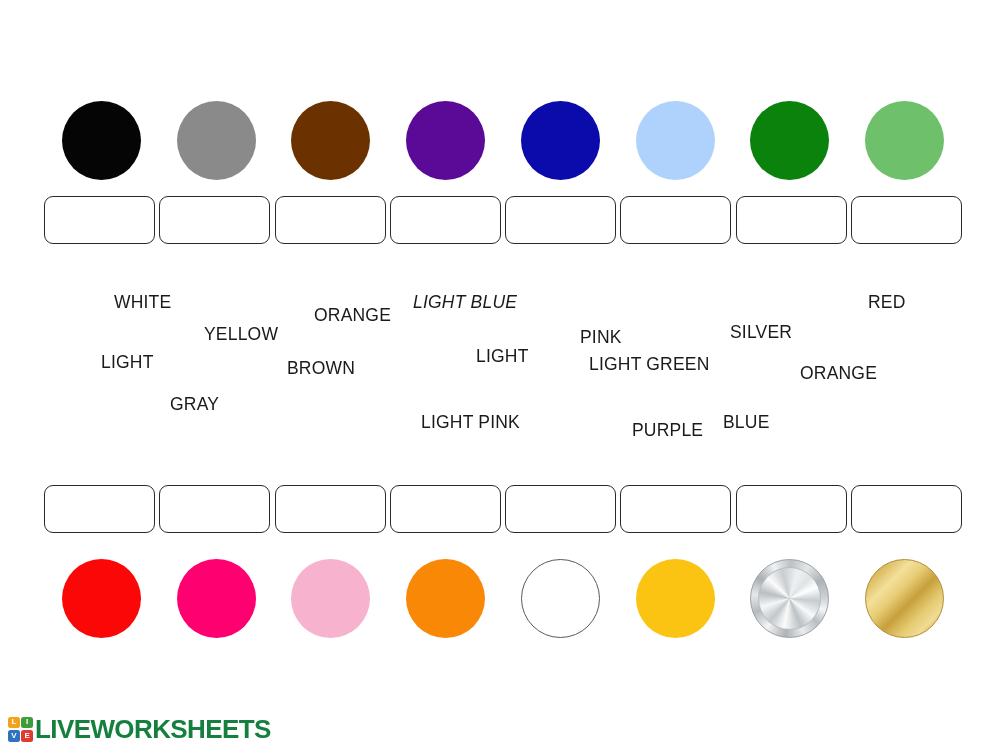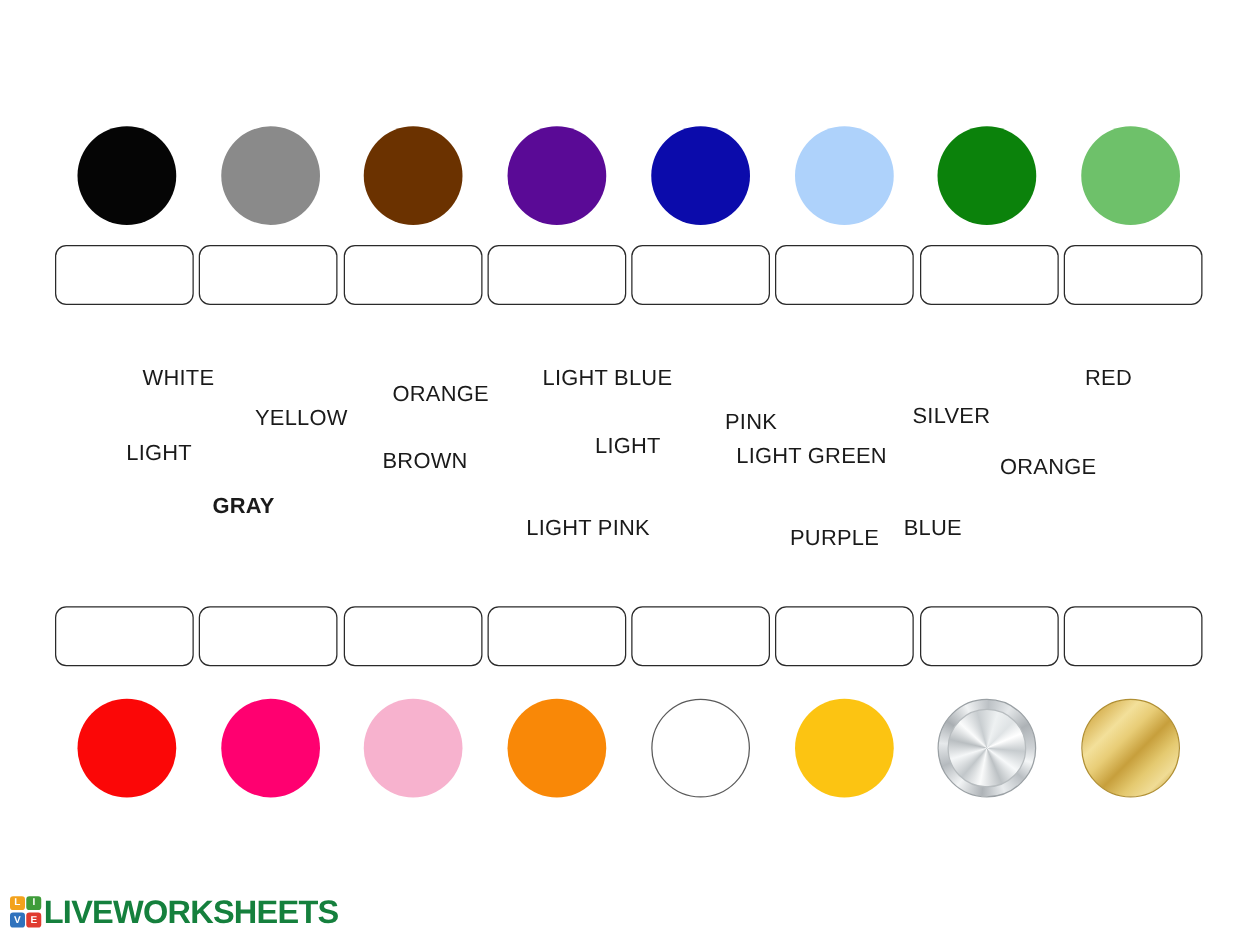--- a/index.html
+++ b/index.html
@@ -215,7 +215,7 @@
   <div class="word-bank" id="word-bank">
       <div class="word" style="left: 114px; top: 10px;">WHITE</div>
       <div class="word" style="left: 314px; top: 23px;">ORANGE</div>
-      <div class="word" style="left: 434px; top: 10px;">LIGHT BLUE</div>
+      <div class="word" style="left: 413px; top: 10px; font-style: italic;">LIGHT BLUE</div>
       <div class="word" style="left: 580px; top: 10px; margin-top: 35px;">PINK</div>
       <div class="word" style="left: 868px; top: 10px;">RED</div>
       <div class="word" style="left: 204px; top: 42px;">YELLOW</div>

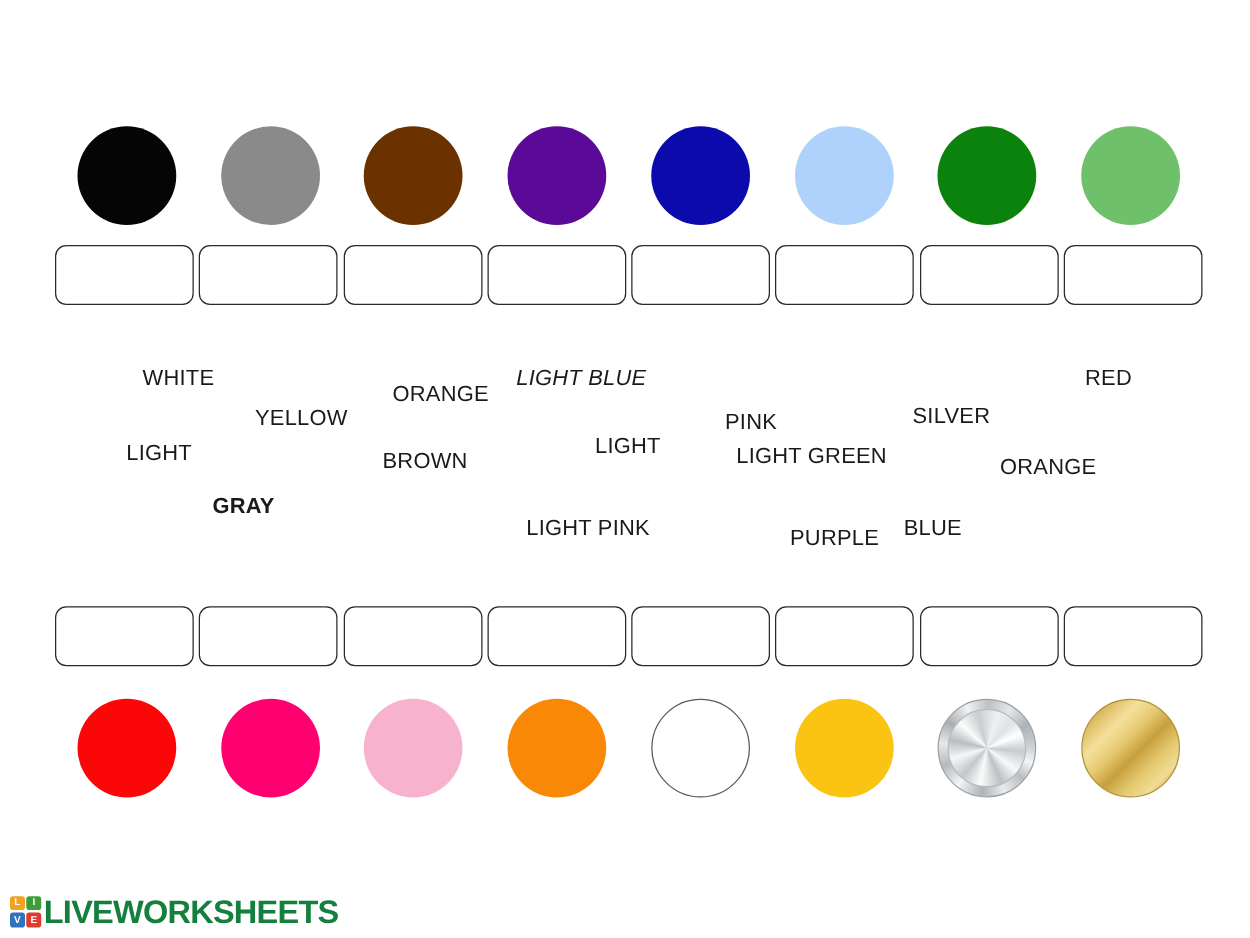--- a/index.html
+++ b/index.html
@@ -224,7 +224,7 @@
       <div class="word" style="left: 476px; top: 64px;">LIGHT</div>
       <div class="word" style="left: 589px; top: 72px; text-align: right;">LIGHT GREEN</div>
       <div class="word" style="left: 800px; top: 81px;">ORANGE</div>
-      <div class="word" style="left: 306px; top: 76px; text-align: right;">BROWN</div>
+      <div class="word" style="left: 287px; top: 76px; text-align: right;">BROWN</div>
       <div class="word" style="left: 170px; top: 112px; font-weight: bold;">GRAY</div>
       <div class="word" style="left: 421px; top: 117px; margin-top: 13px;">LIGHT PINK</div>
       <div class="word" style="left: 632px; top: 138px;">PURPLE</div>

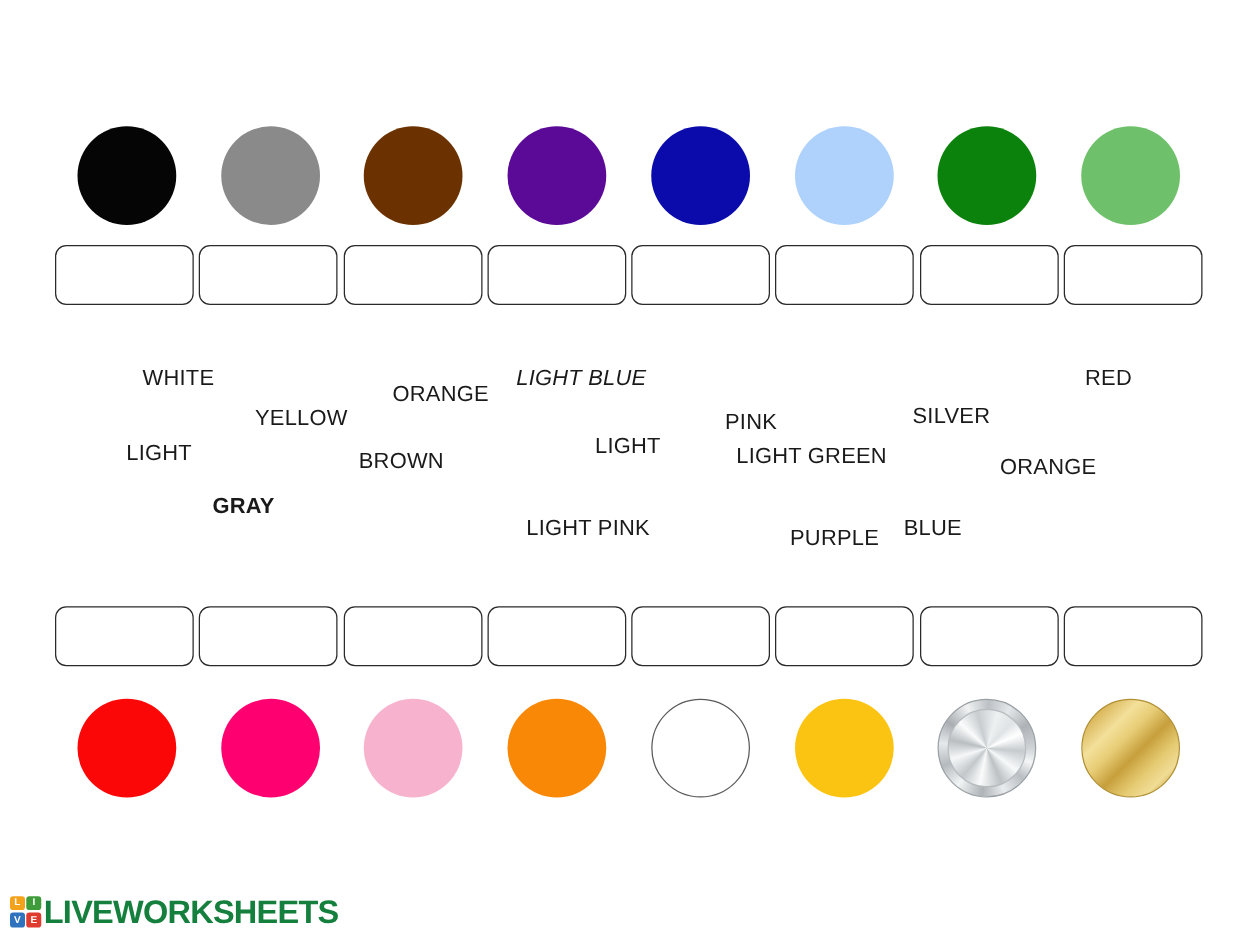--- a/index.html
+++ b/index.html
@@ -225,7 +225,7 @@
       <div class="word" style="left: 589px; top: 72px; text-align: right;">LIGHT GREEN</div>
       <div class="word" style="left: 800px; top: 81px;">ORANGE</div>
       <div class="word" style="left: 287px; top: 76px; text-align: right;">BROWN</div>
-      <div class="word" style="left: 170px; top: 112px; font-weight: bold;">GRAY</div>
+      <div class="word" style="left: 170px; top: 112px;">GRAY</div>
       <div class="word" style="left: 421px; top: 117px; margin-top: 13px;">LIGHT PINK</div>
       <div class="word" style="left: 632px; top: 138px;">PURPLE</div>
       <div class="word" style="left: 723px; top: 130px;">BLUE</div>

